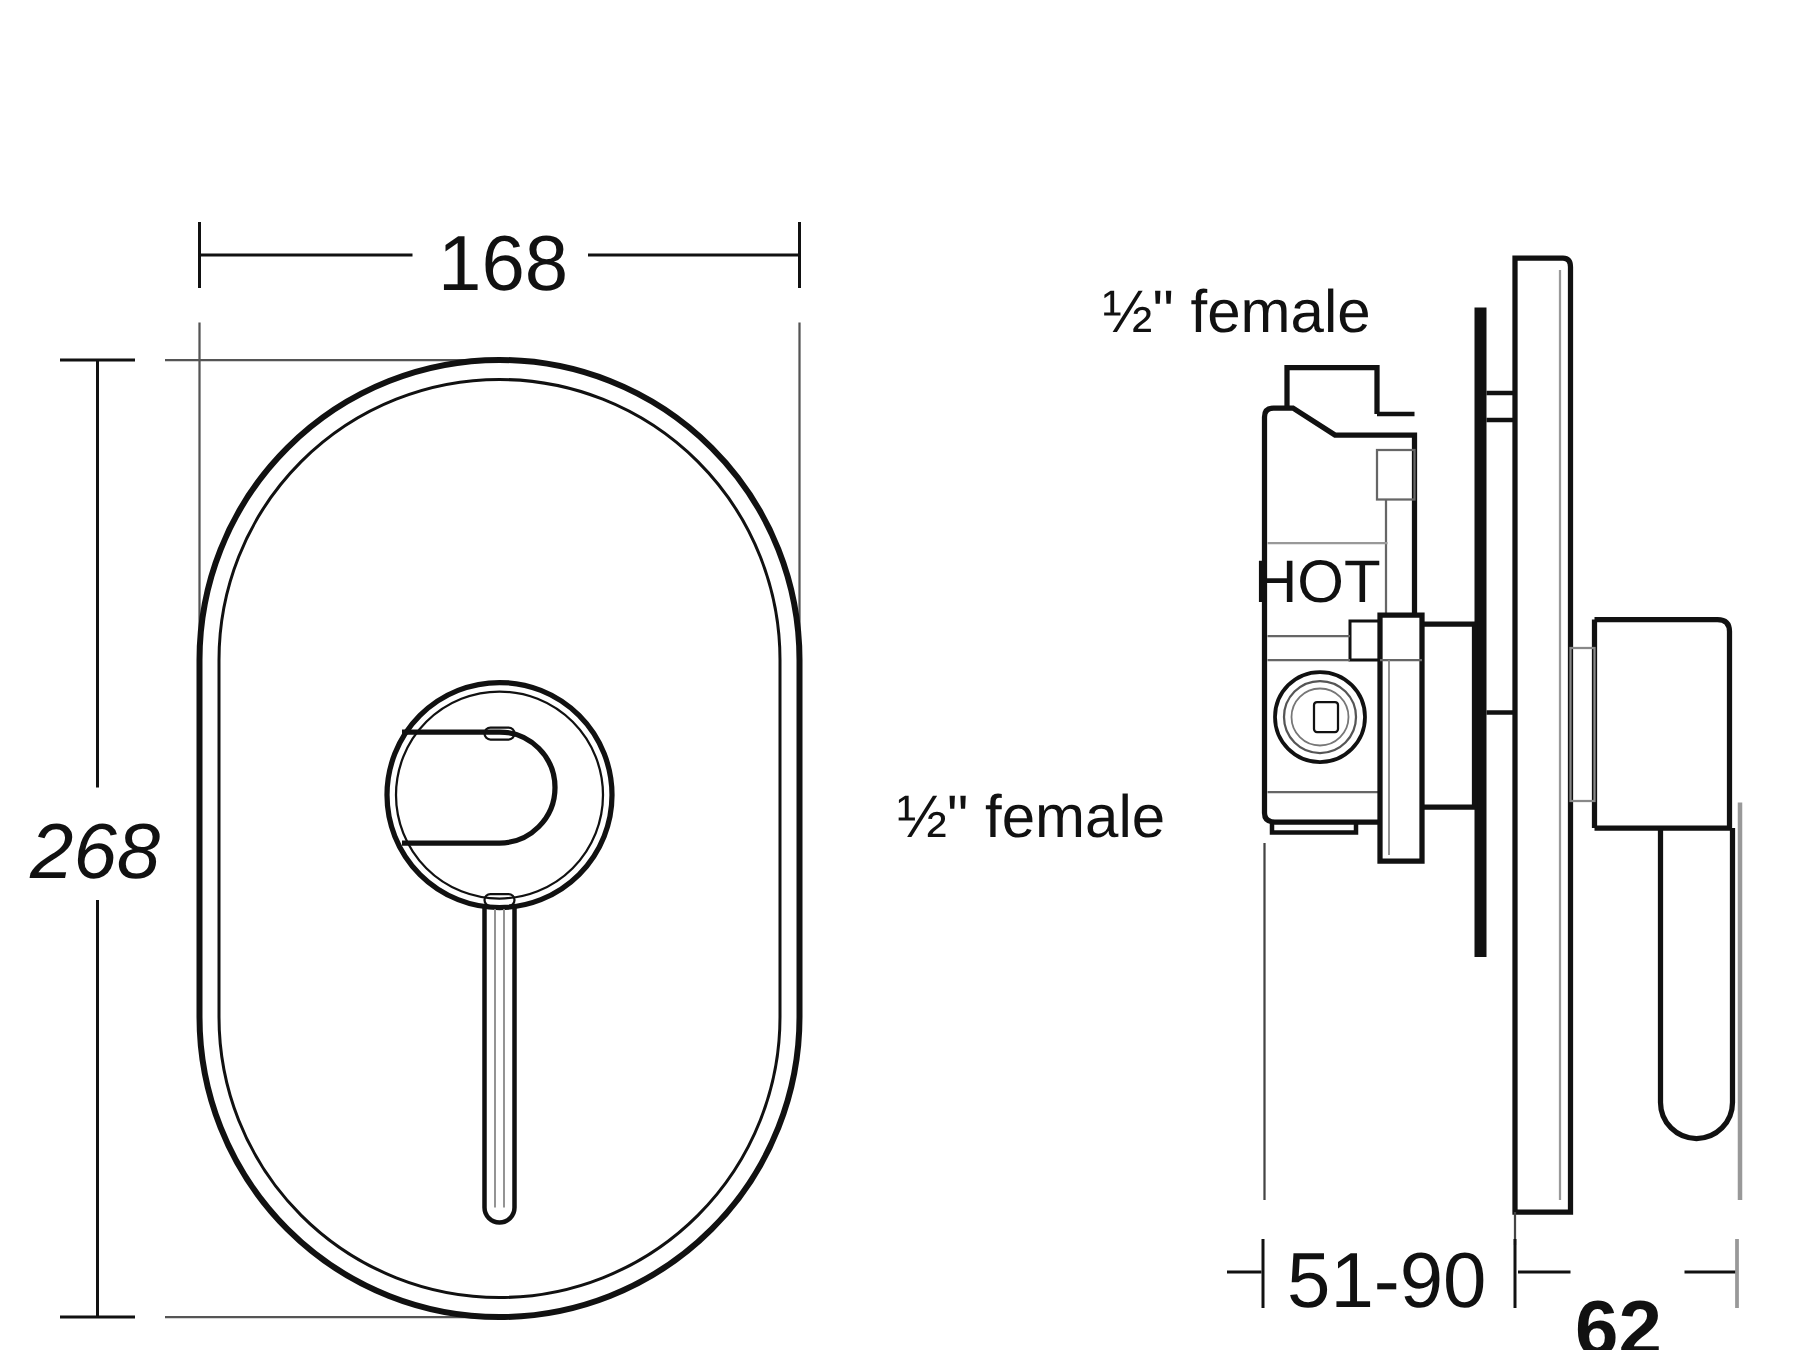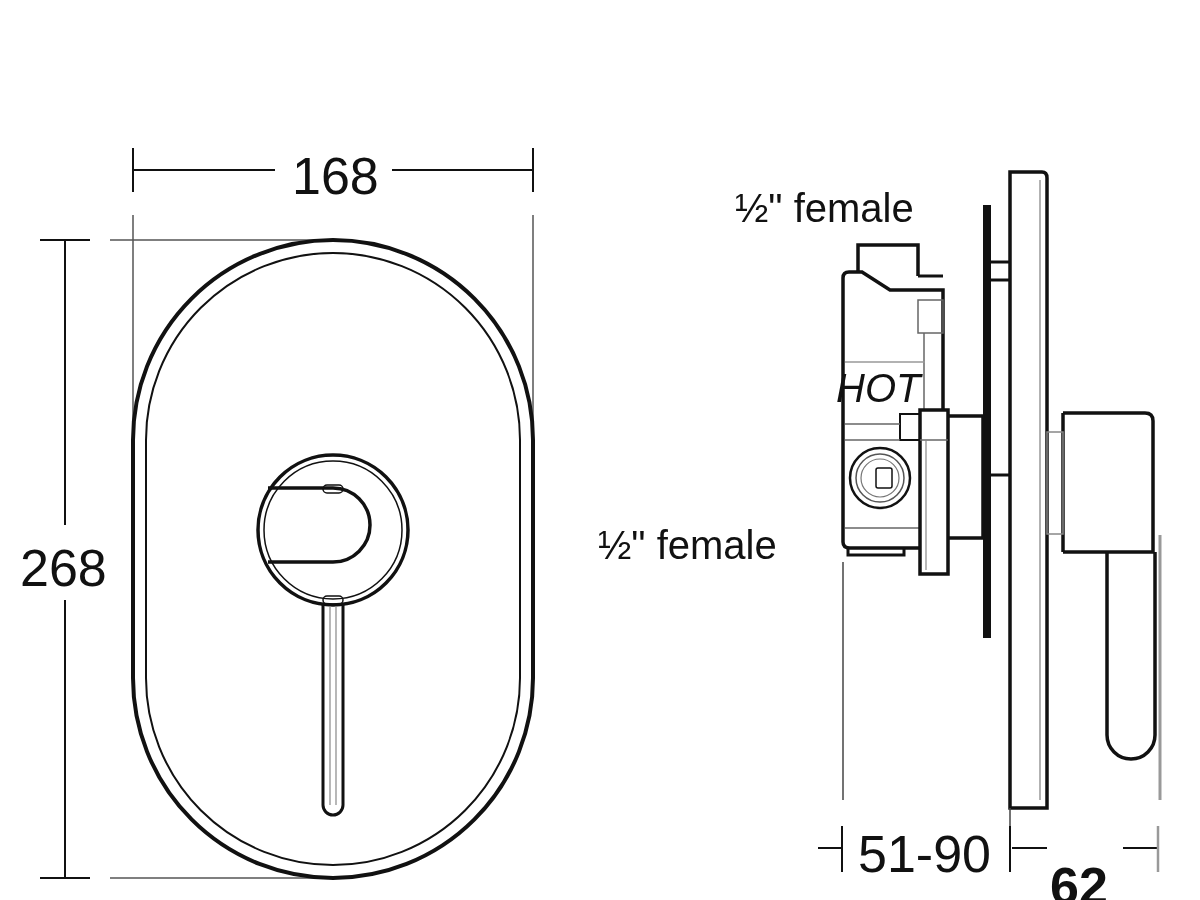--- a/index.html
+++ b/index.html
@@ -8,7 +8,7 @@
   .lbl { position:absolute; color:#111; font-family:"Liberation Sans", sans-serif; white-space:nowrap; line-height:1; }
   .dim { font-size:52px; }
   .note { font-size:40px; }
-  .hot { font-size:40px;font-style:italic; }
+  .hot { font-size:40px; }
 </style>
 </head>
 <body>

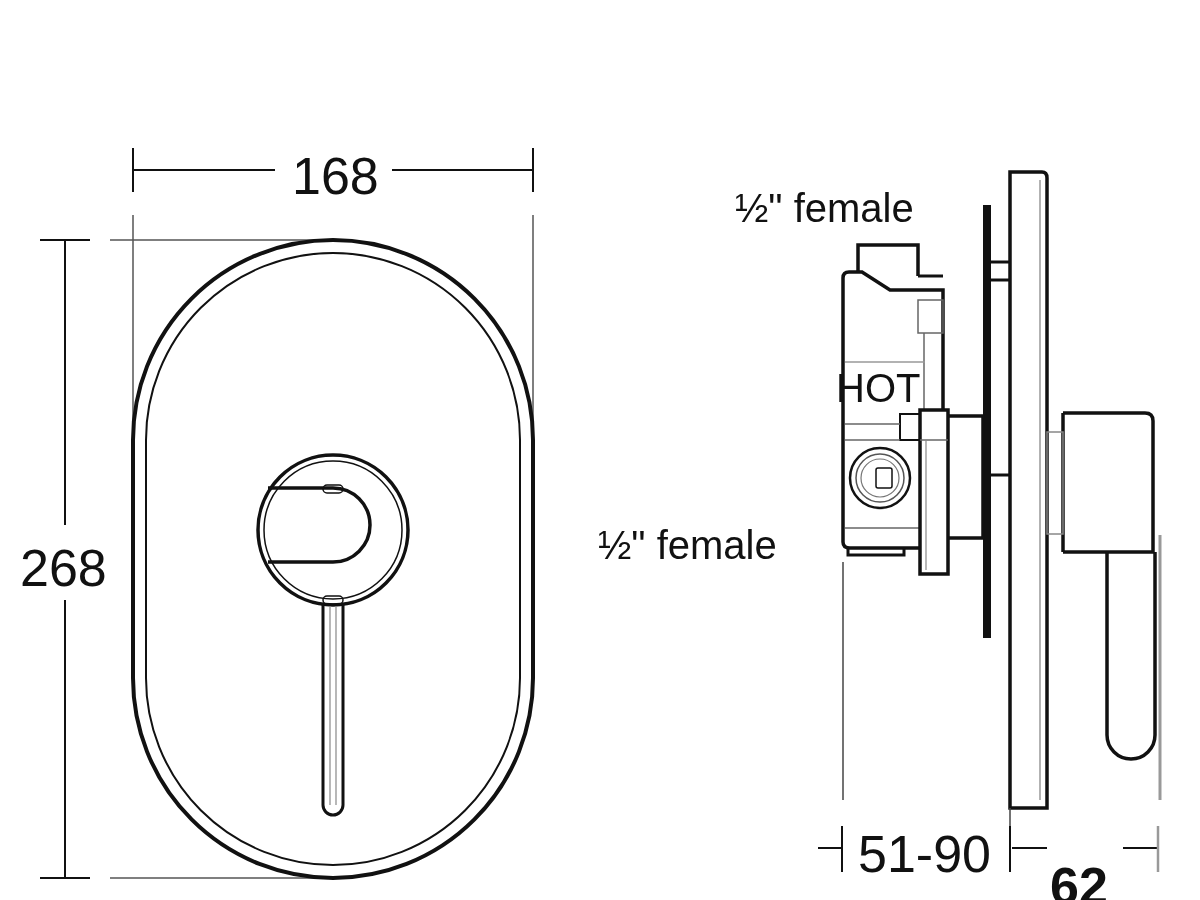--- a/index.html
+++ b/index.html
@@ -106,7 +106,7 @@
 </svg>
 
 <div class="lbl dim" style="left:292px; top:150px;">168</div>
-<div class="lbl dim" style="left:20px; top:542px;">268</div>
+<div class="lbl dim" style="left:20px; top:542px;font-style:italic;">268</div>
 
 <div class="lbl note" style="left:735px; top:188px;">½" female</div>
 <div class="lbl note" style="left:598px; top:525px;">½" female</div>

